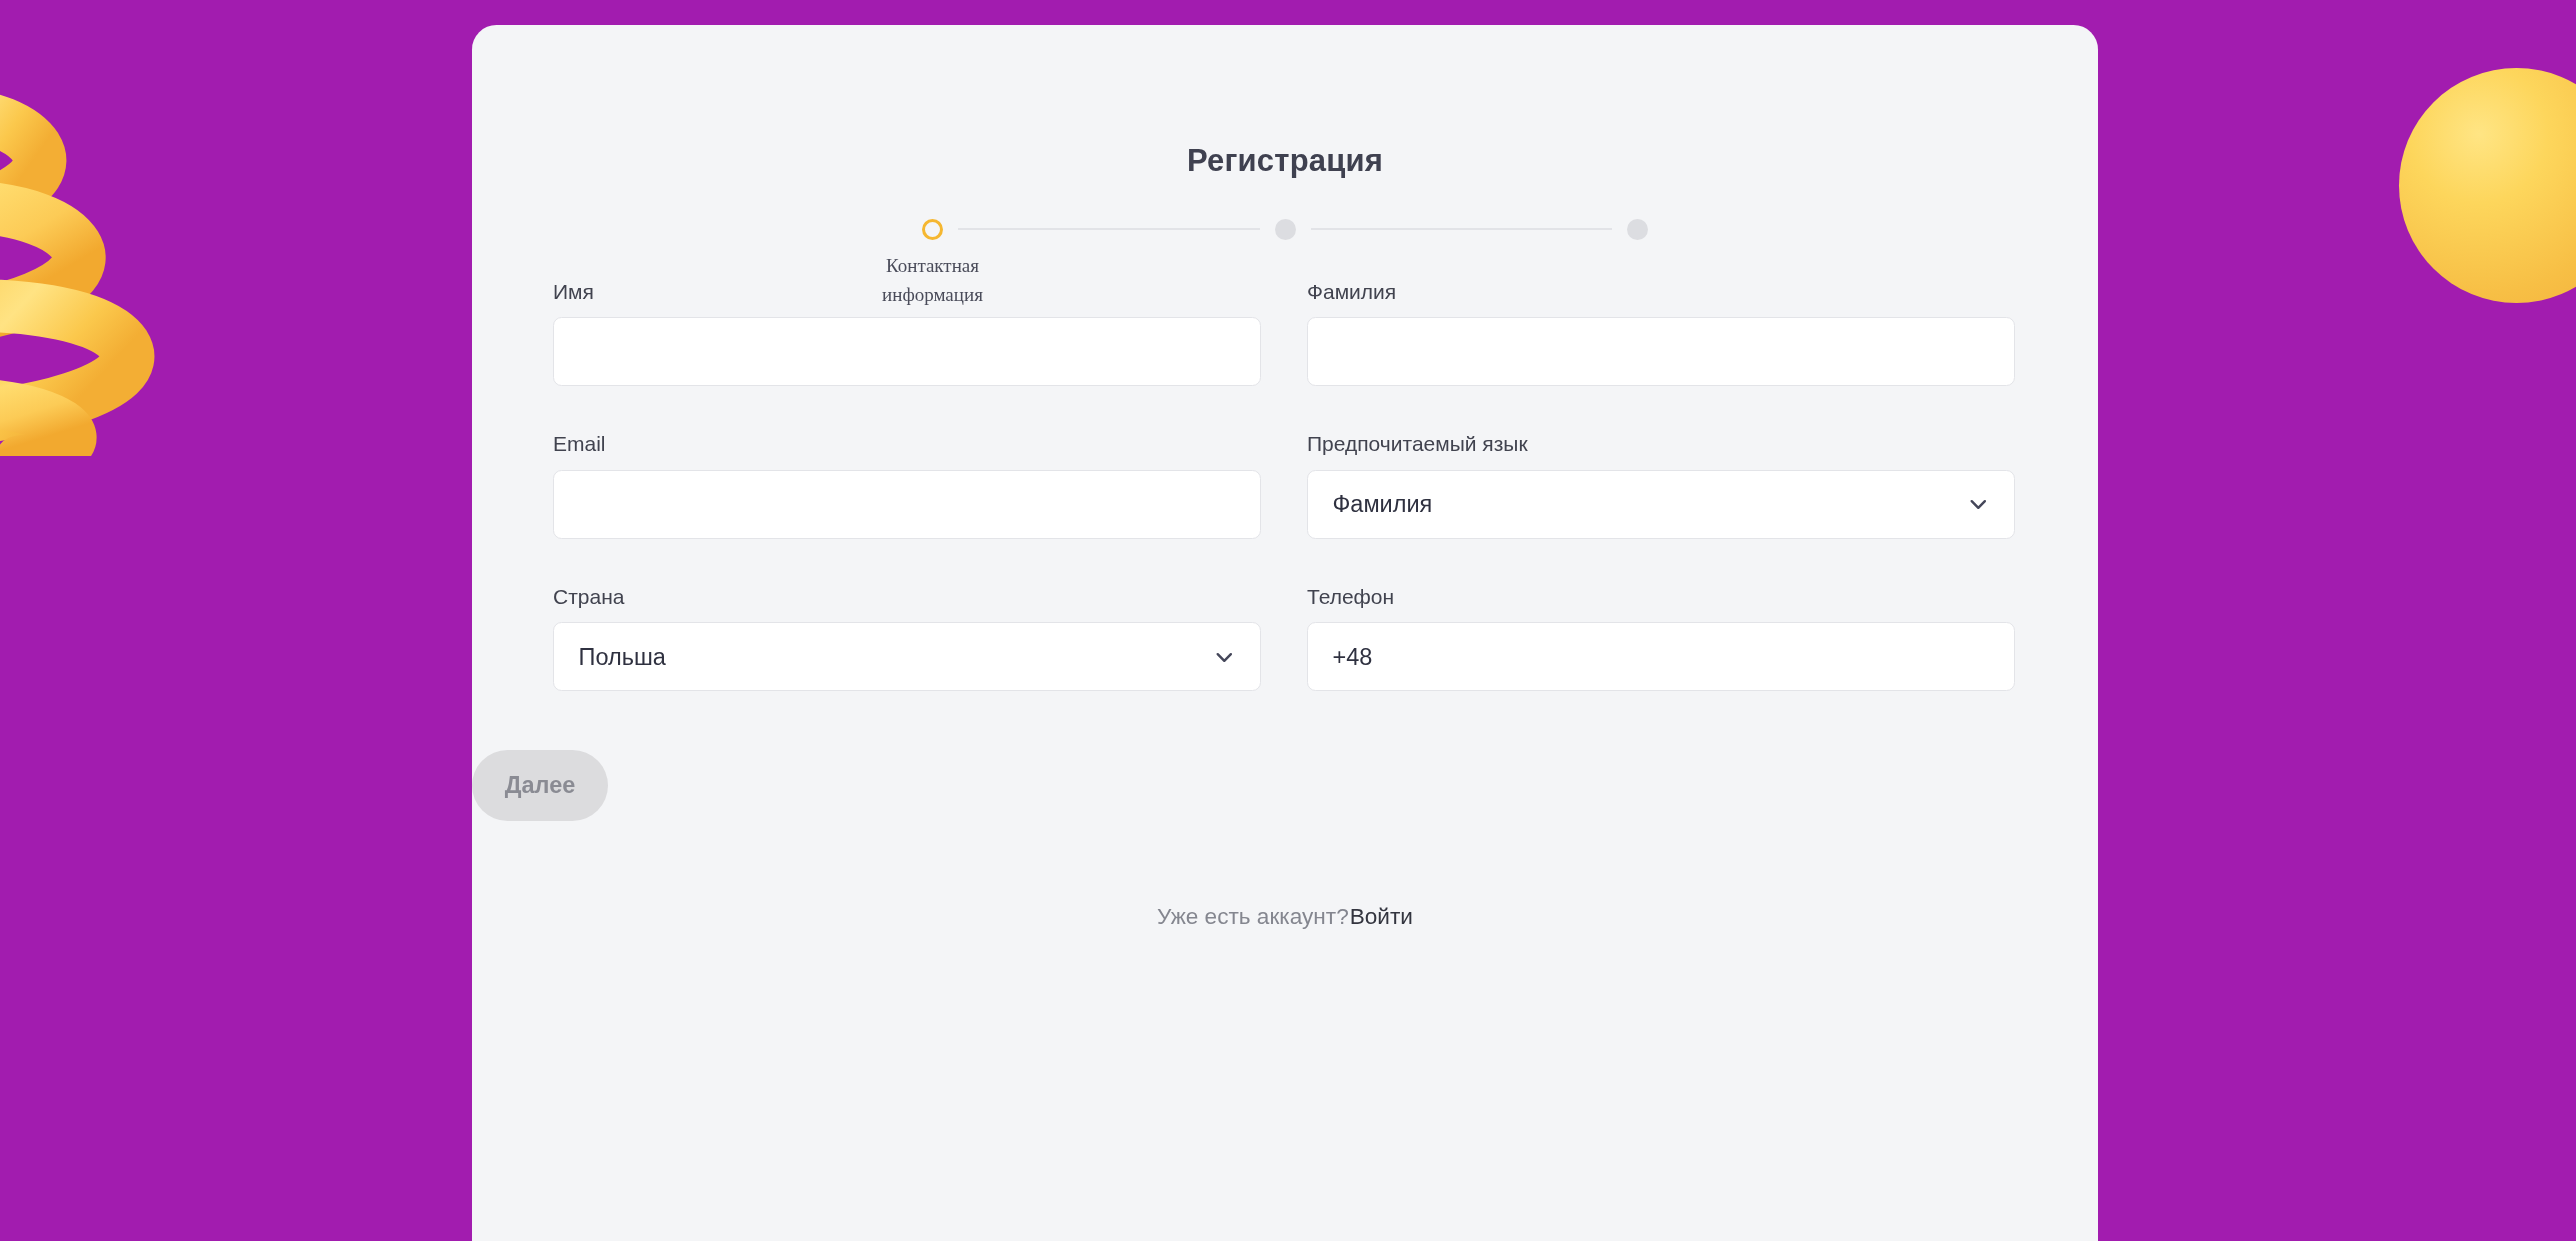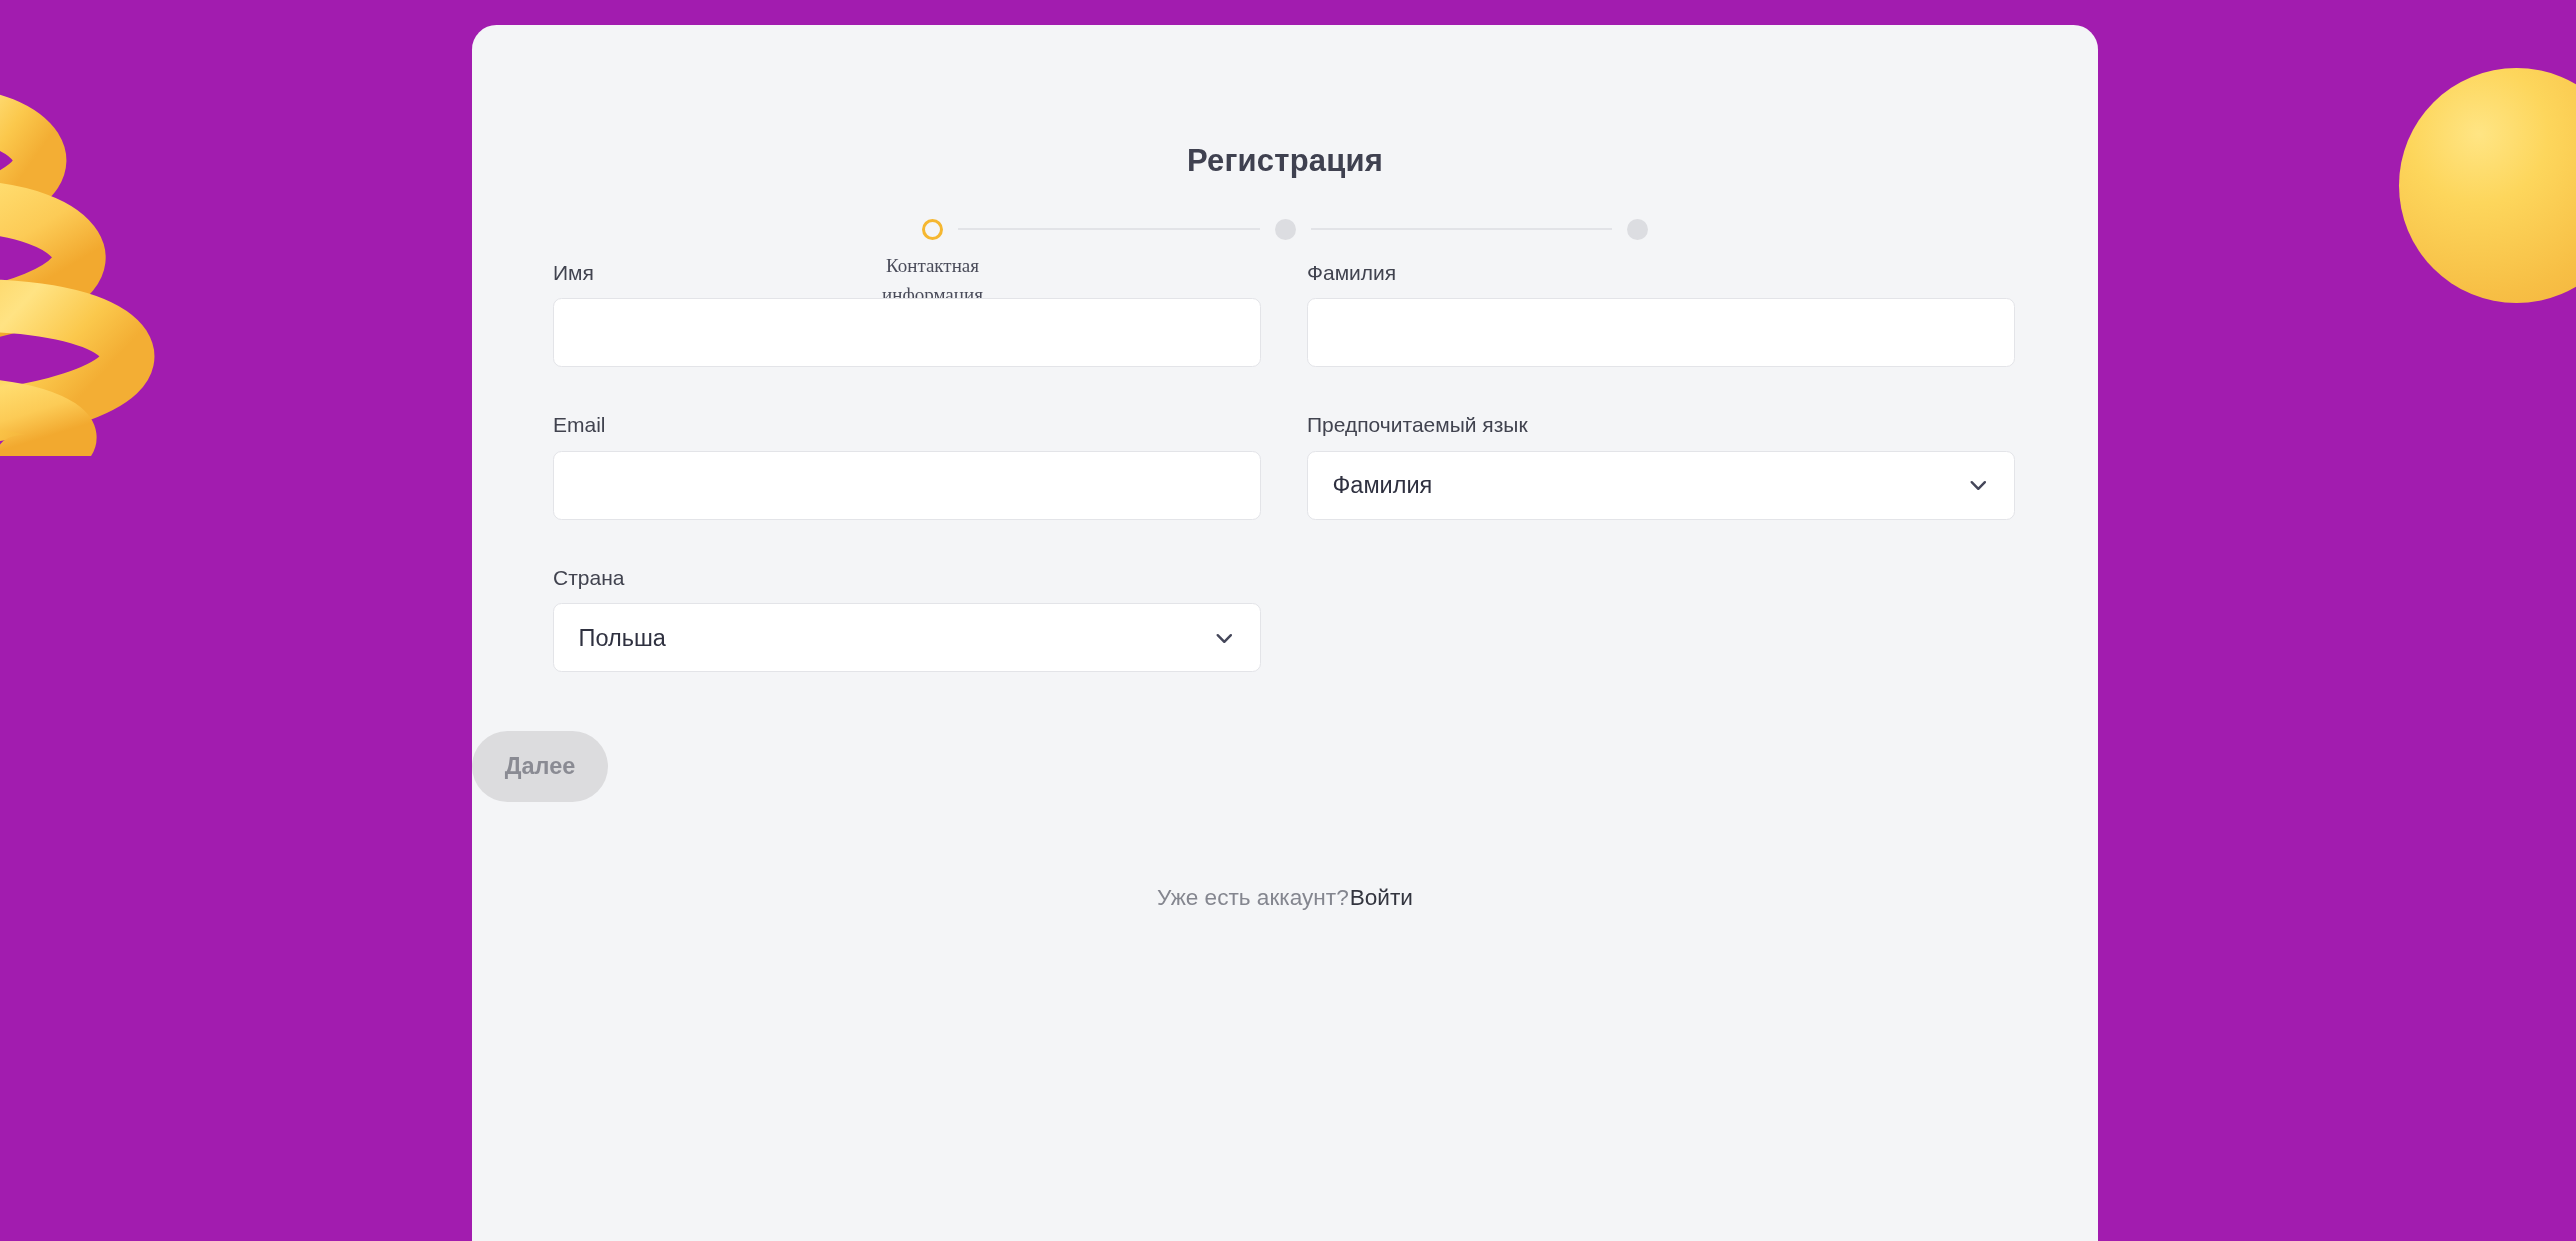--- a/index.html
+++ b/index.html
@@ -143,7 +143,7 @@
 
   
   .form-grid {
-    margin: 21px auto 0;
+    margin: 40px auto 0;
     width: 1464px;
     display: grid;
     grid-template-columns: 708px 708px;

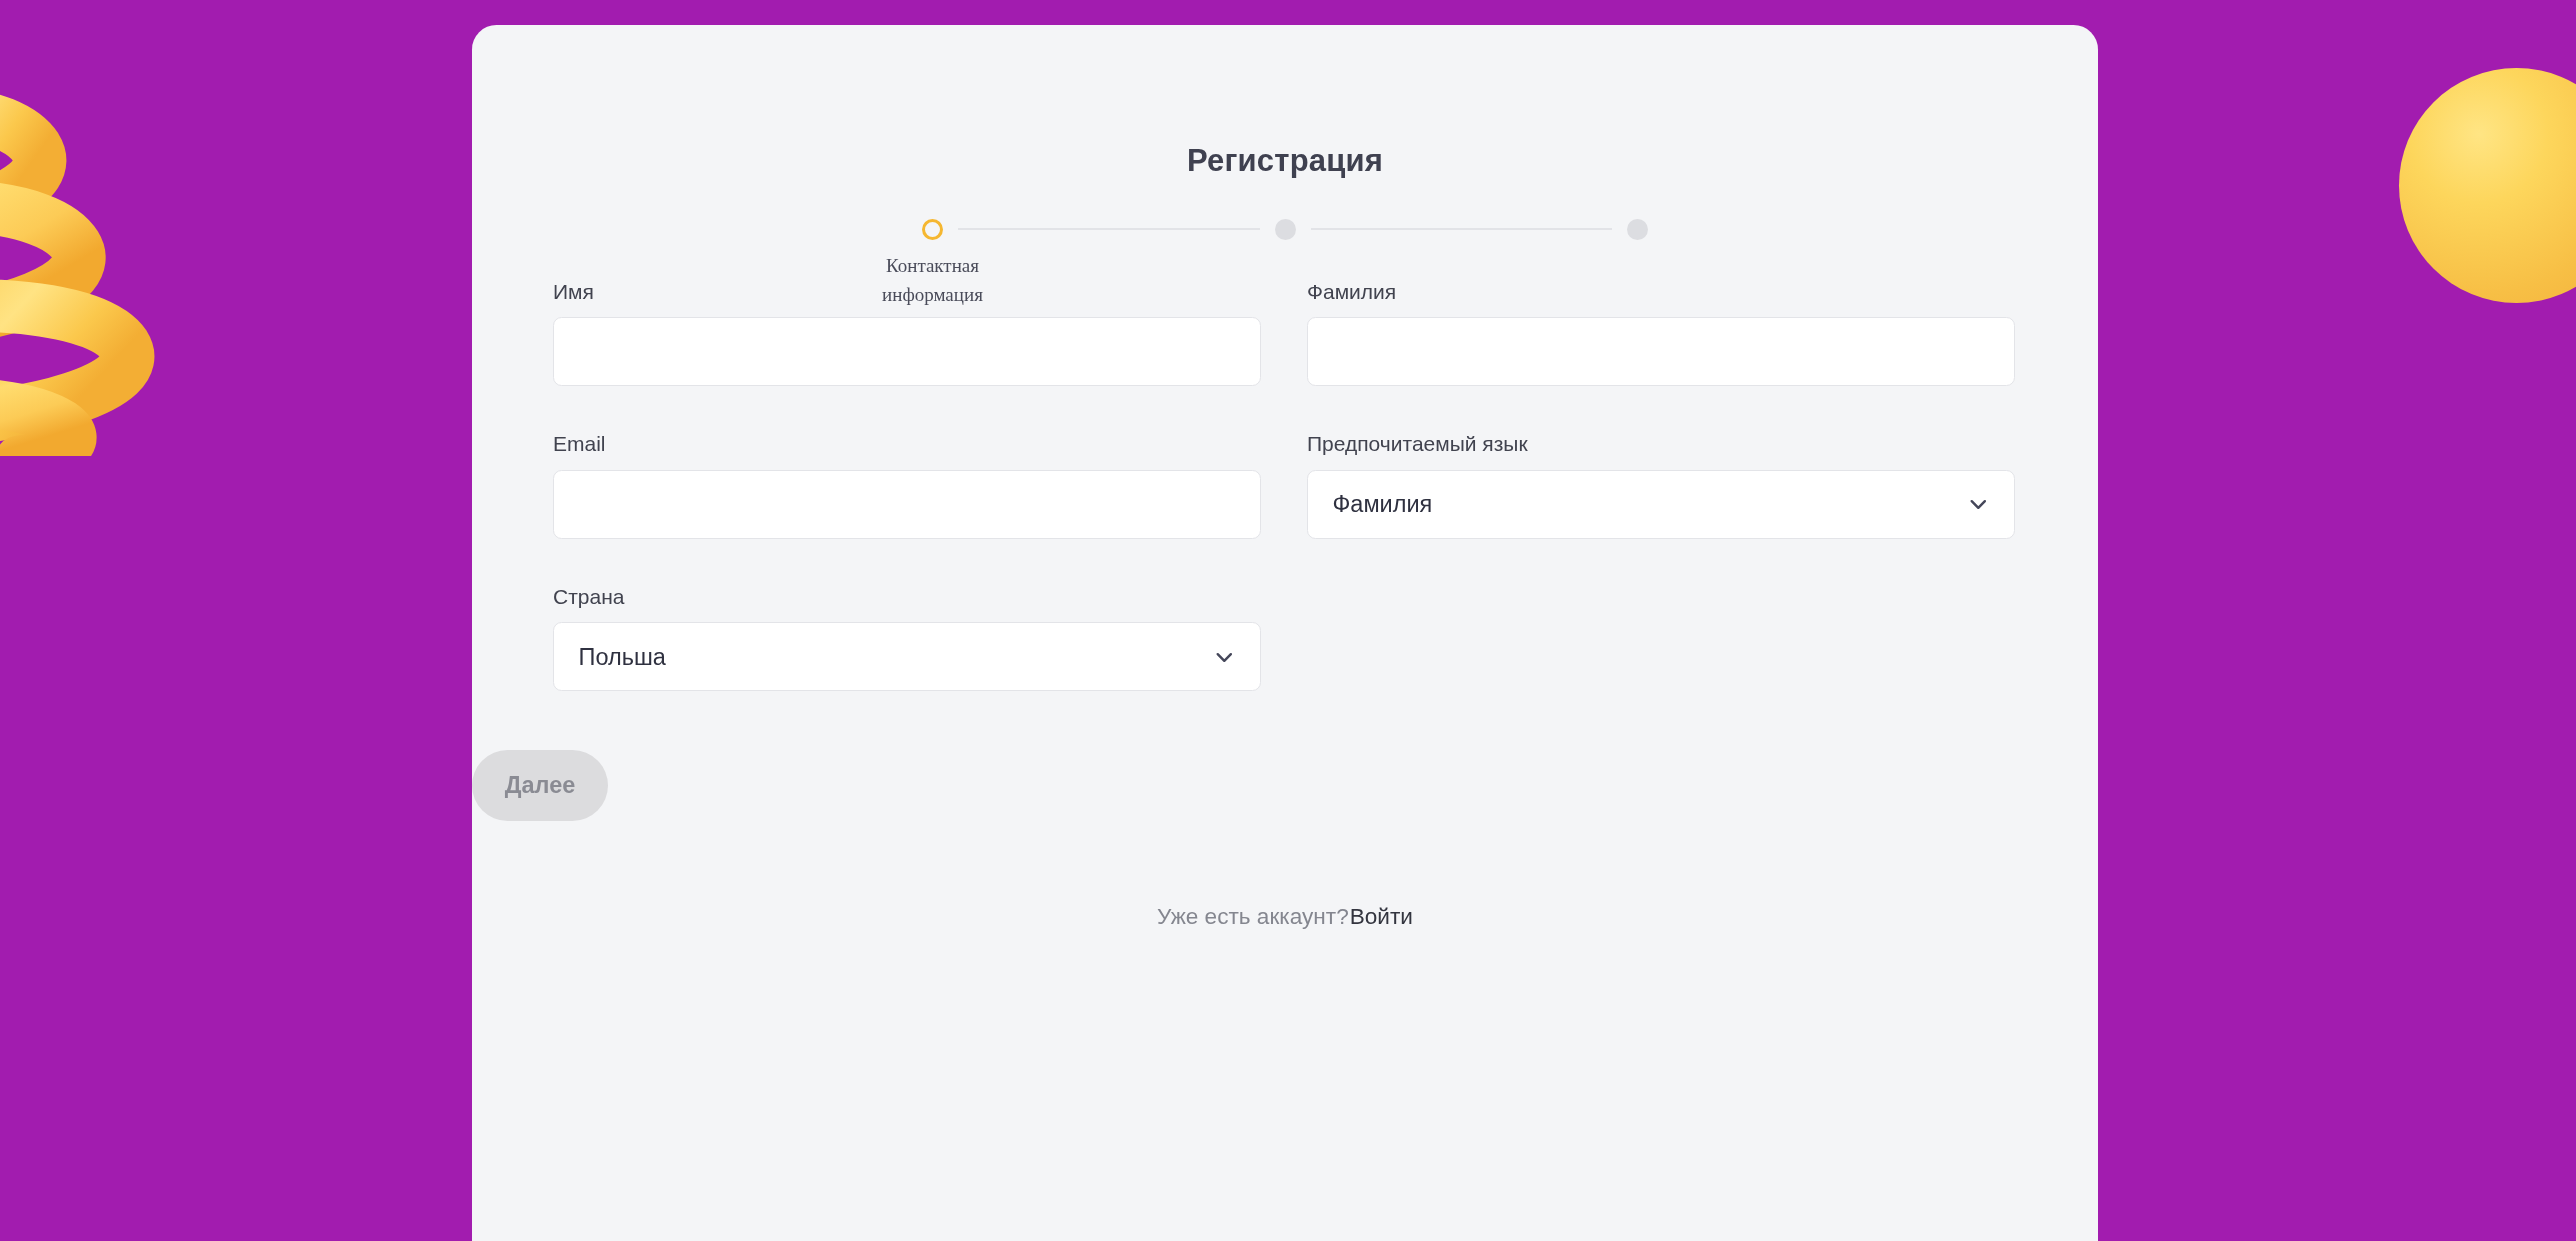--- a/index.html
+++ b/index.html
@@ -327,6 +327,12 @@
         </div>
       </div>
 
+      <div class="field">
+        <label class="field-label">Телефон</label>
+        <div class="field-control">
+          <span class="field-value">+48</span>
+        </div>
+      </div>
 
     </div>
 

